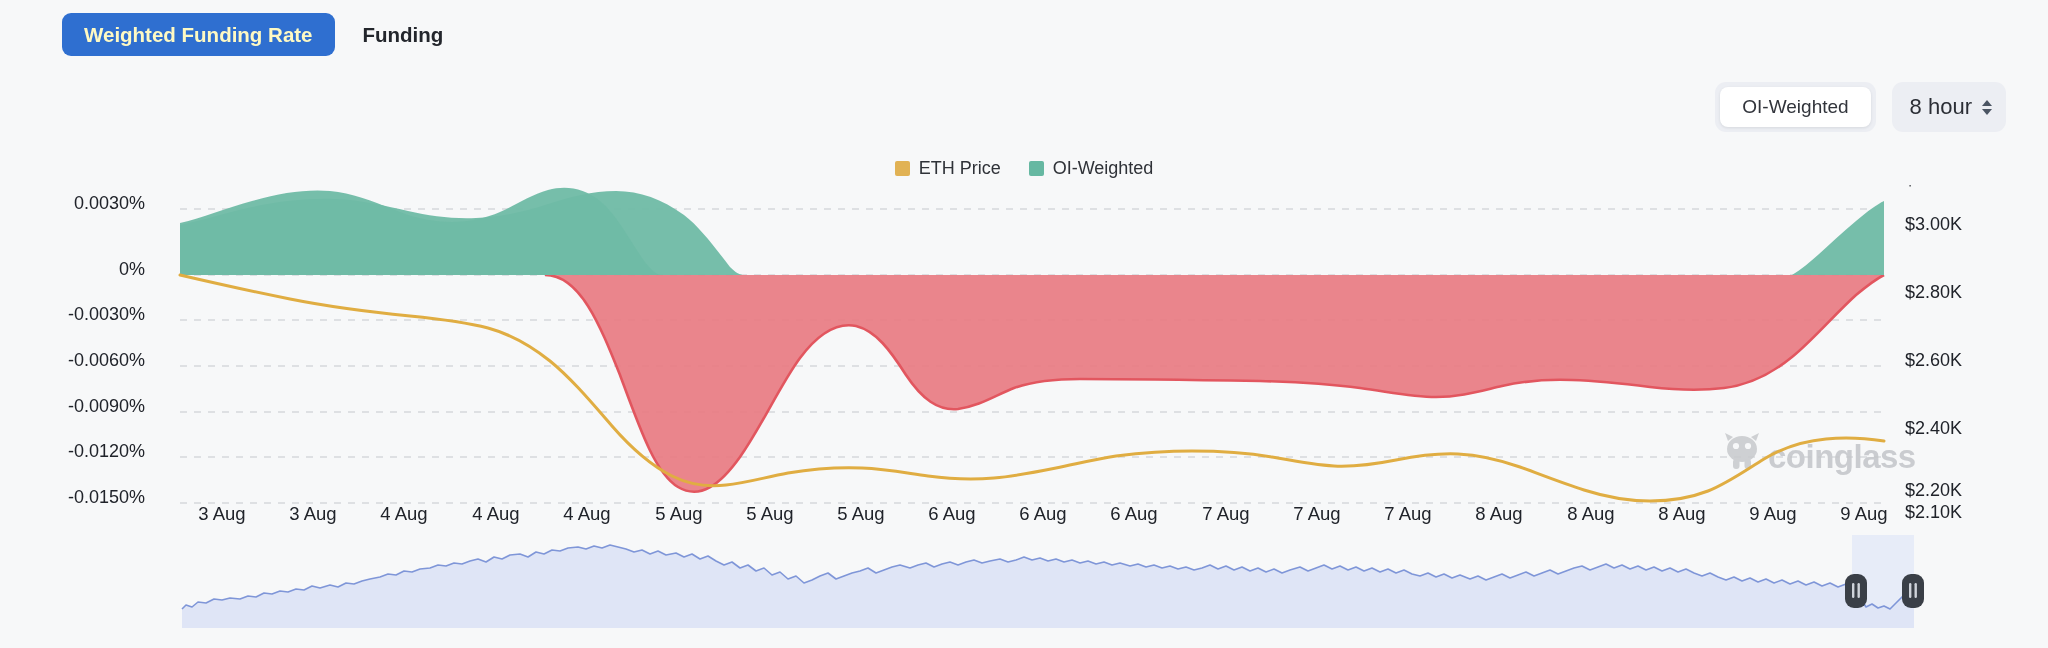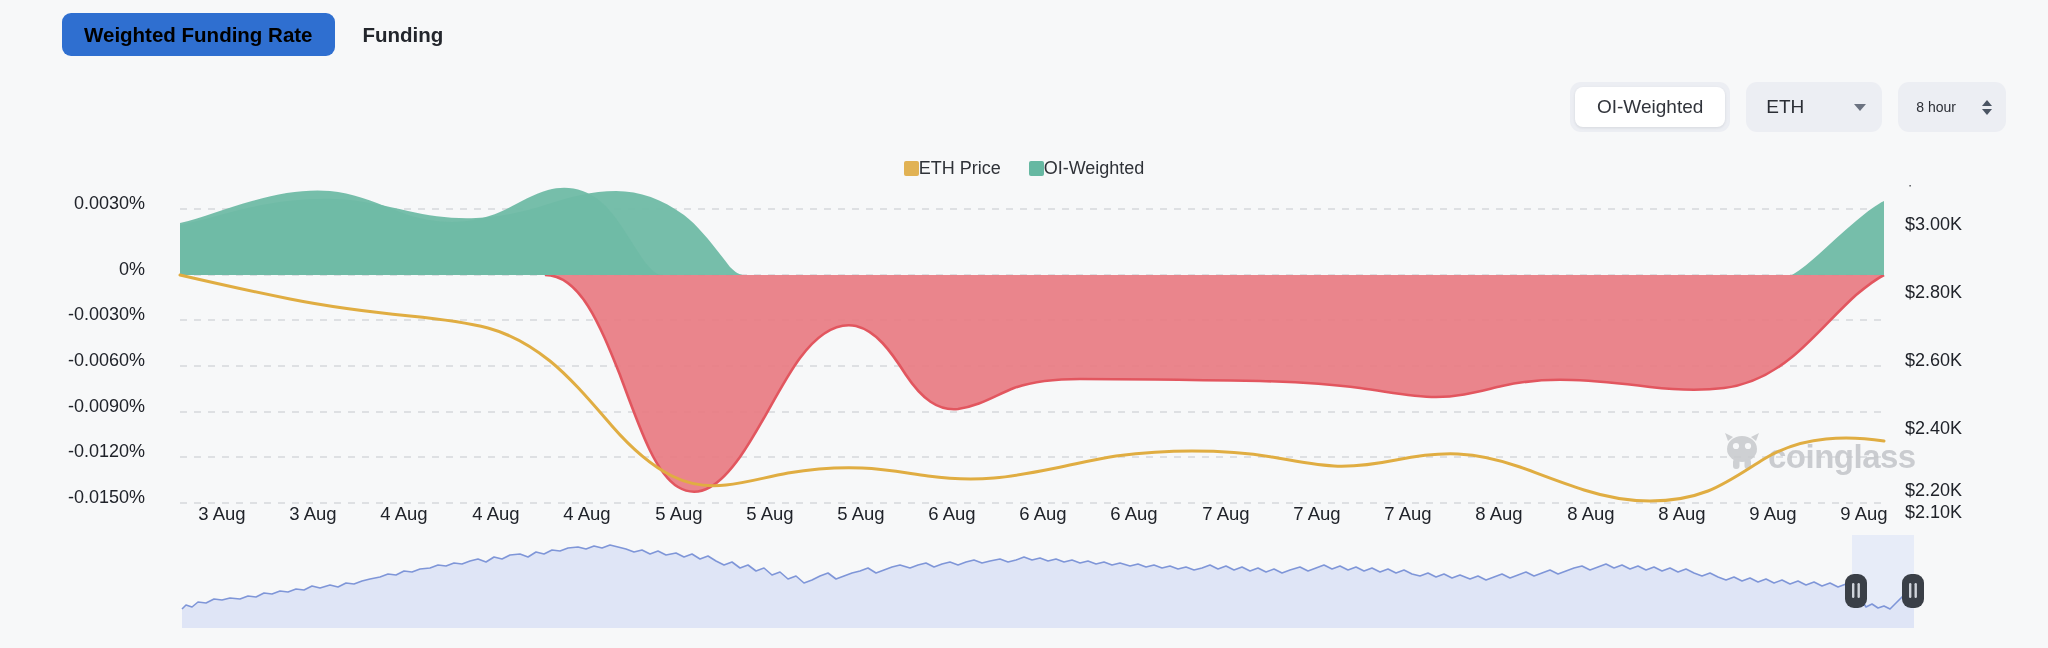--- a/index.html
+++ b/index.html
@@ -41,7 +41,7 @@
   }
   .tab.active {
     background: #2f6fd0;
-    color: #000000;
+    color: #fef9c3;
   }
 
   

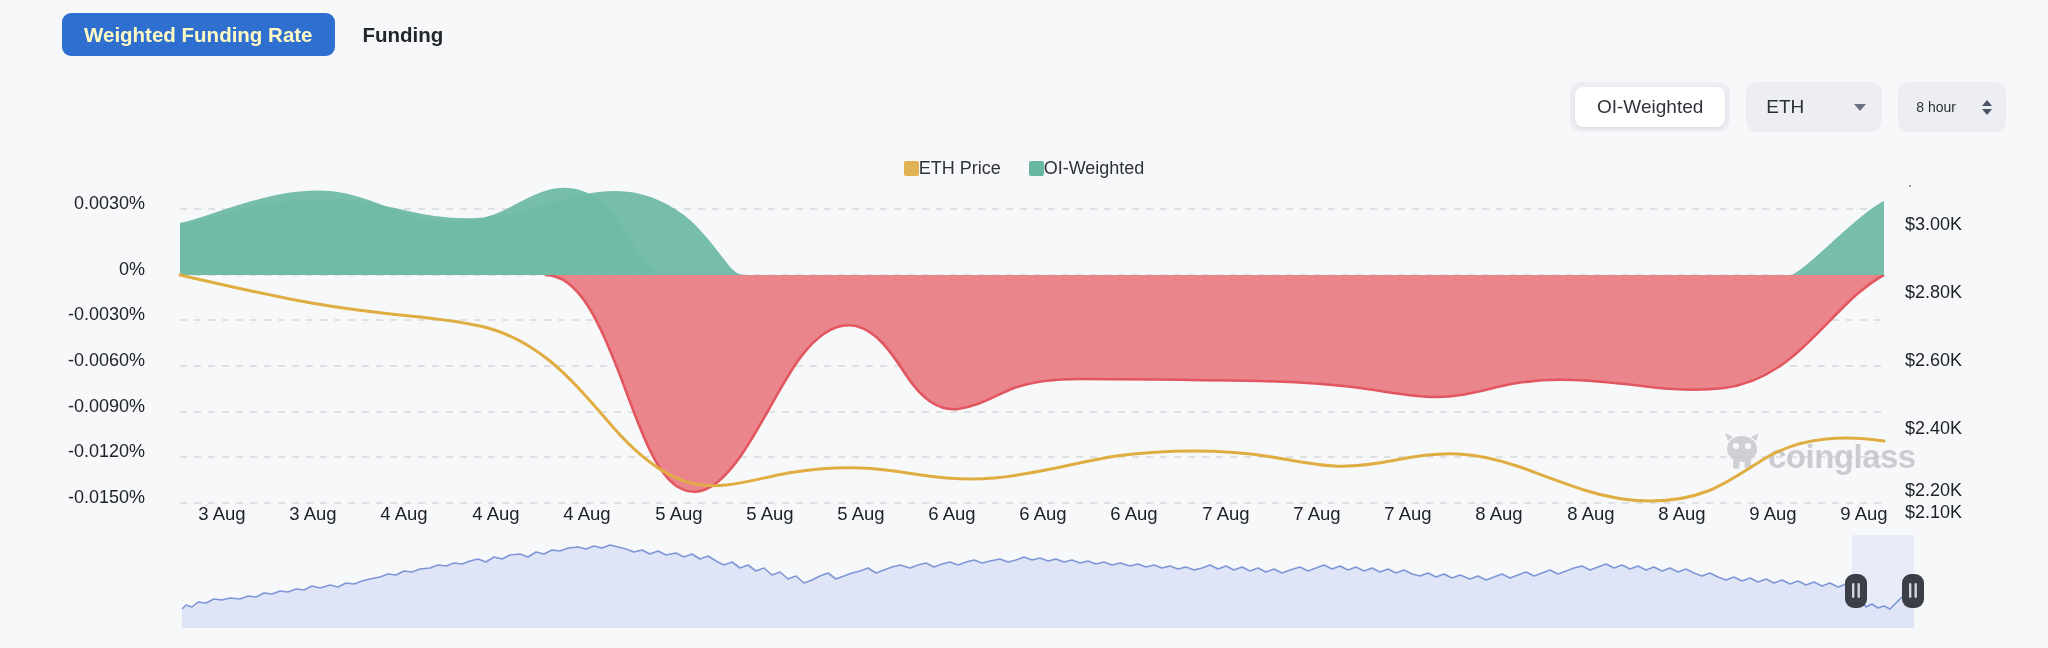--- a/index.html
+++ b/index.html
@@ -216,10 +216,6 @@
       </div>
     </div>
 
-    <div class="select-box">
-      <span>ETH</span>
-      <span class="caret"></span>
-    </div>
 
     <div class="stepper-box">
       <span>8 hour</span>

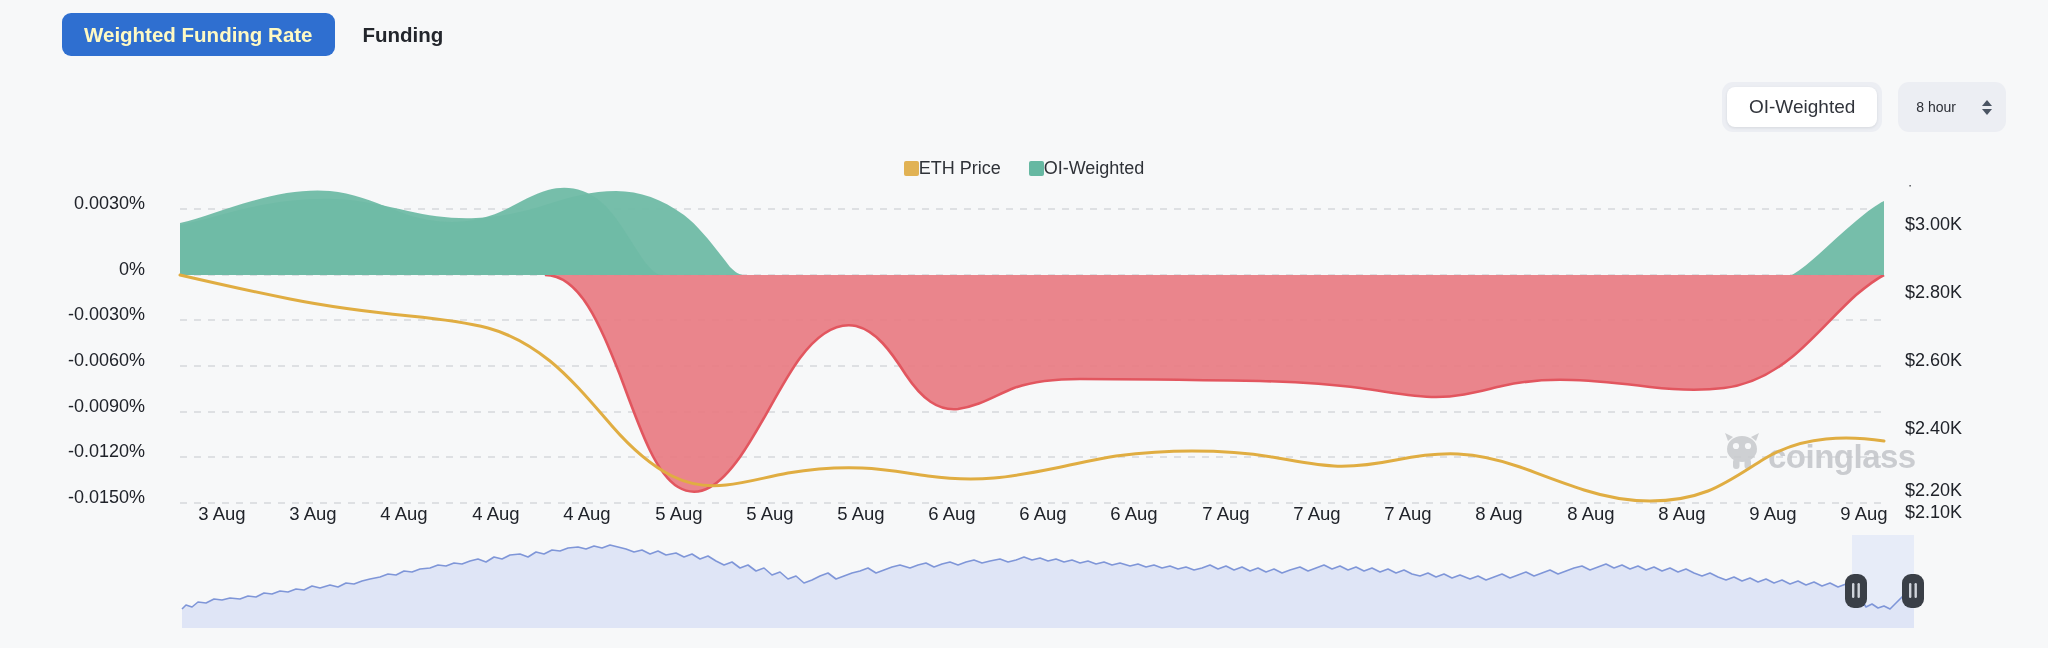--- a/index.html
+++ b/index.html
@@ -115,11 +115,11 @@
     display: flex;
     align-items: center;
     padding: 0 14px 0 18px;
-    font-size: 14px;
+    font-size: 22px;
     color: #2b2e35;
     cursor: pointer;
     user-select: none;
-    gap: 26px;
+    gap: 10px;
   }
   .updown {
     display: flex;

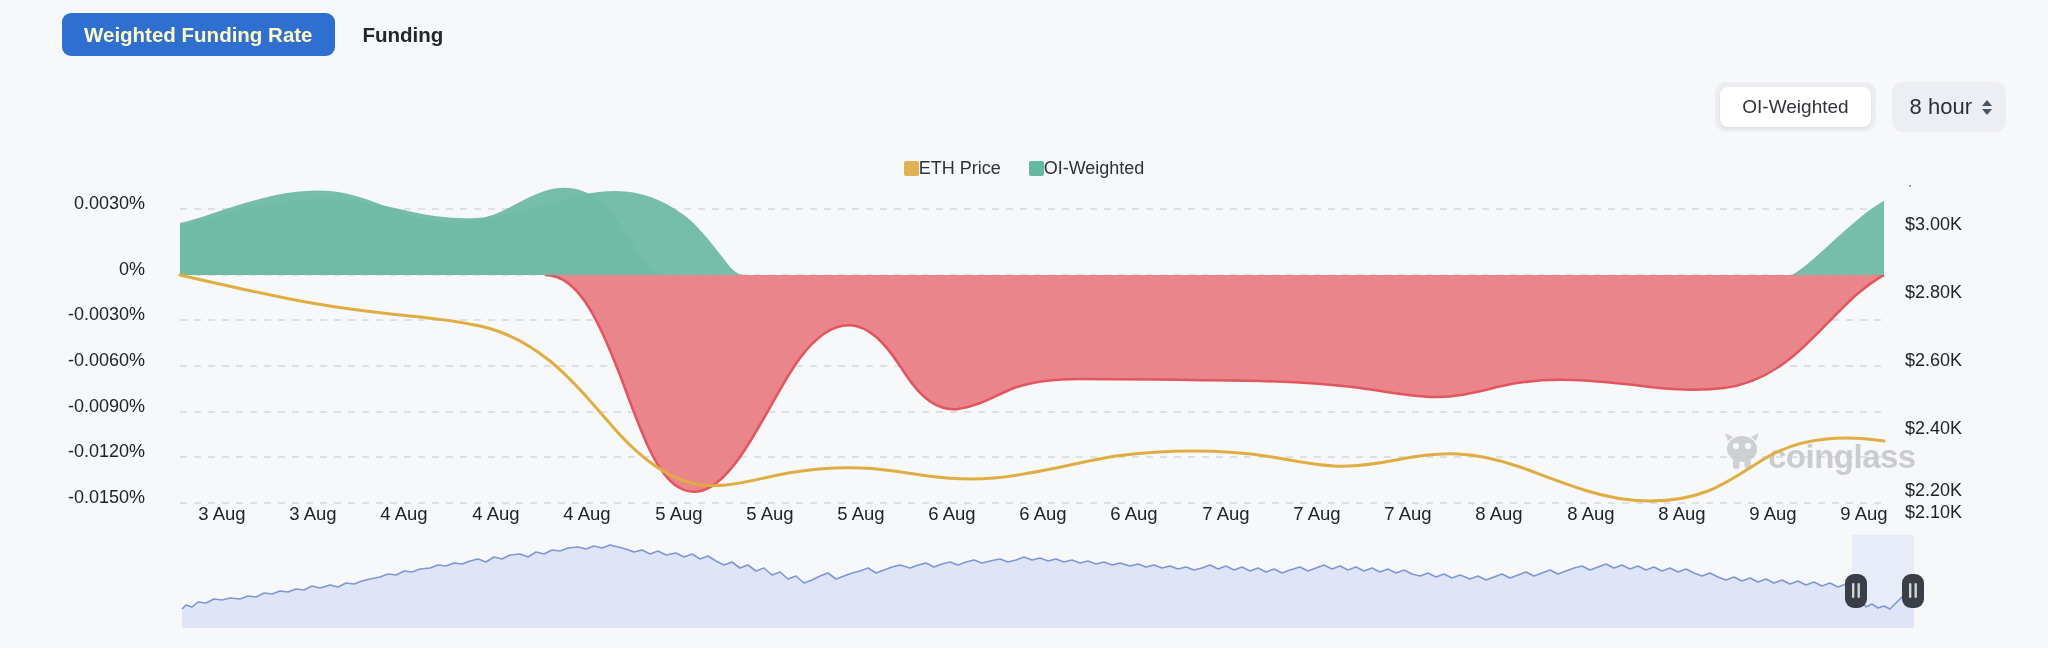--- a/index.html
+++ b/index.html
@@ -152,6 +152,7 @@
   .legend-item {
     display: flex;
     align-items: center;
+    gap: 9px;
     font-size: 18px;
     color: #2f3238;
     pointer-events: auto;

